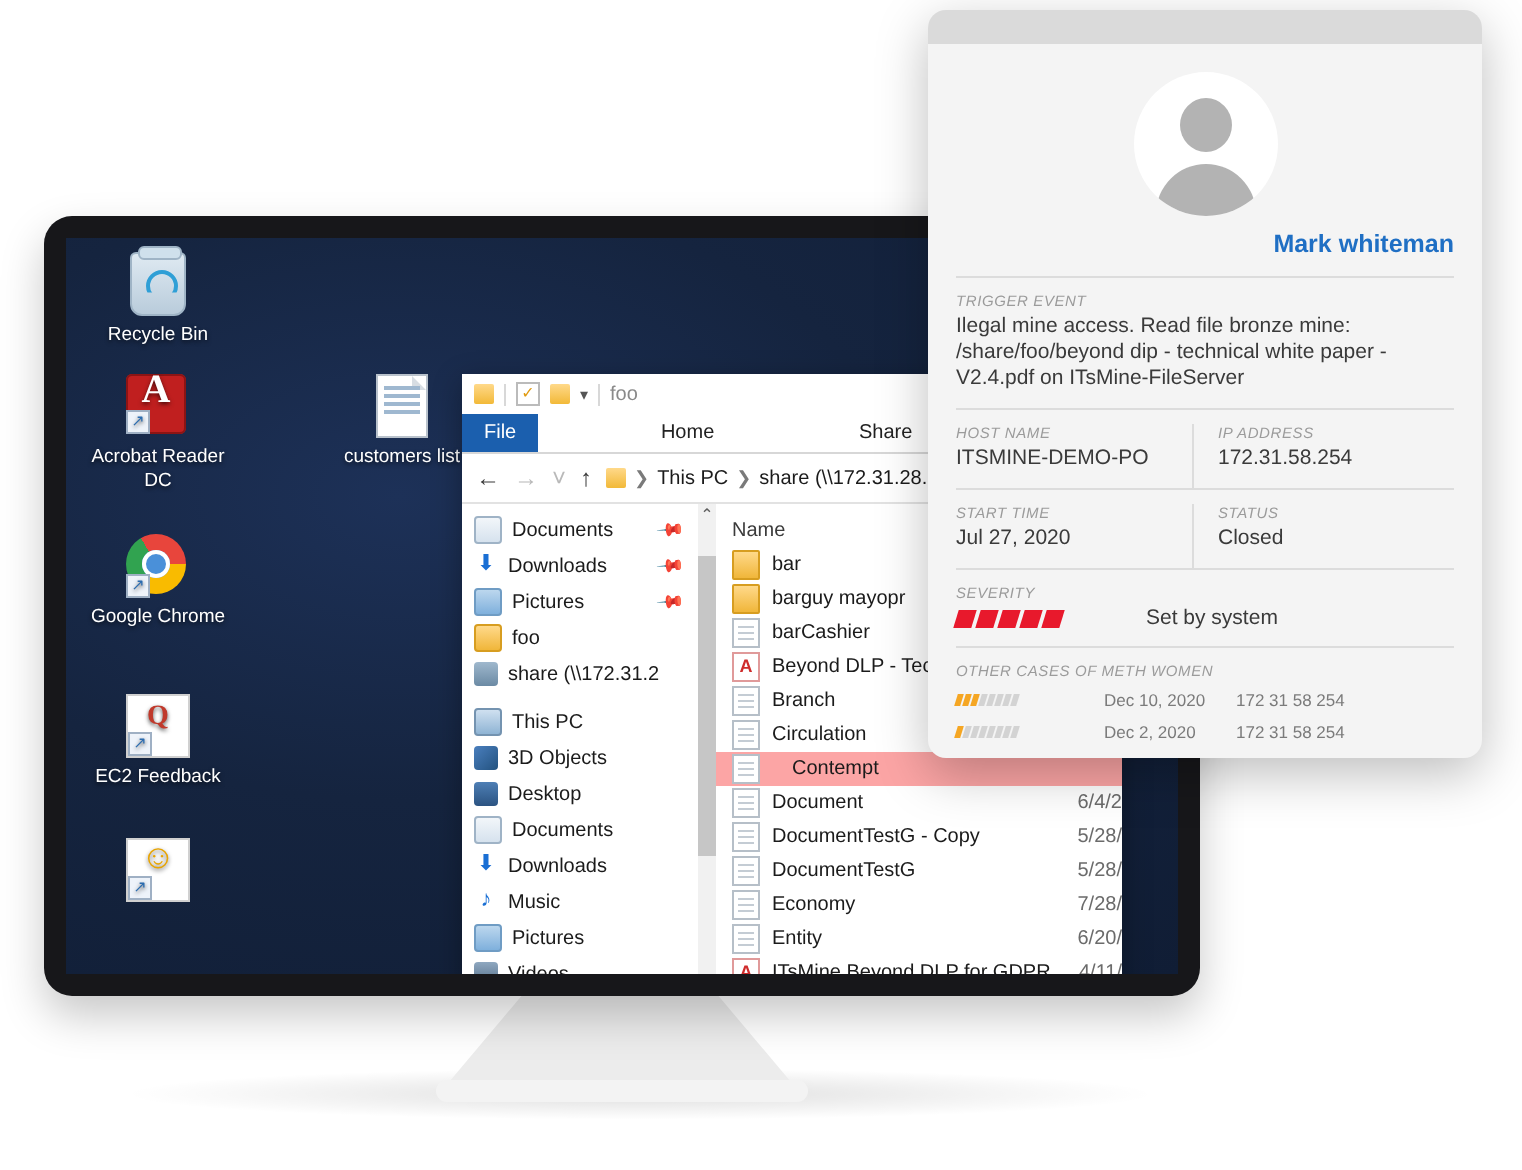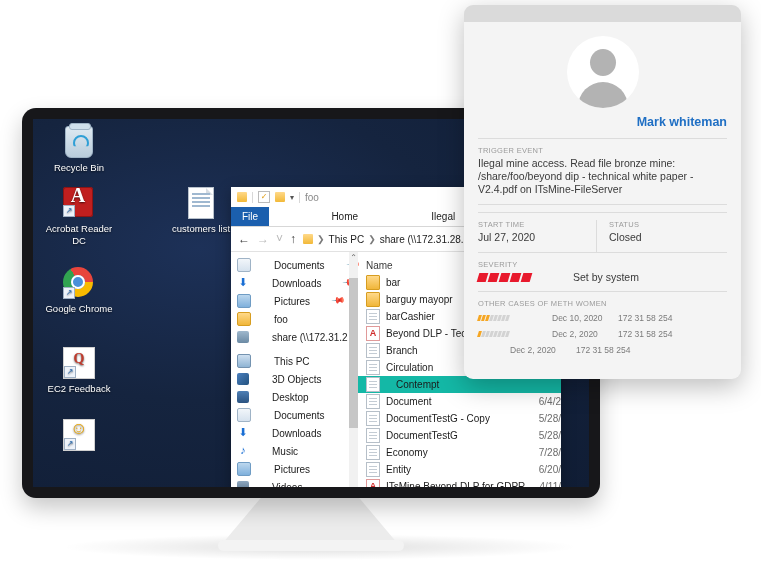--- a/index.html
+++ b/index.html
@@ -148,7 +148,7 @@
     border-radius:25px 25px 0 0;background:#b3b3b3;}
   .uname{text-align:right;color:#1f6fc4;font-weight:bold;font-size:12.5px;margin:7px 0 9px;}
   .sep{height:1px;background:#dcdcdc;margin:0 0 7px;}
-  .lbl{color:#9b9b9b;font-size:7.5px;letter-spacing:.3px;margin-bottom:2px;}
+  .lbl{color:#9b9b9b;font-size:7.5px;letter-spacing:.3px;margin-bottom:2px;font-style:italic;}
   .val{color:#3a3a3a;font-size:10.5px;margin-bottom:8px;line-height:13px;}
   .twocol{display:flex;}
   .twocol > div{flex:1;}

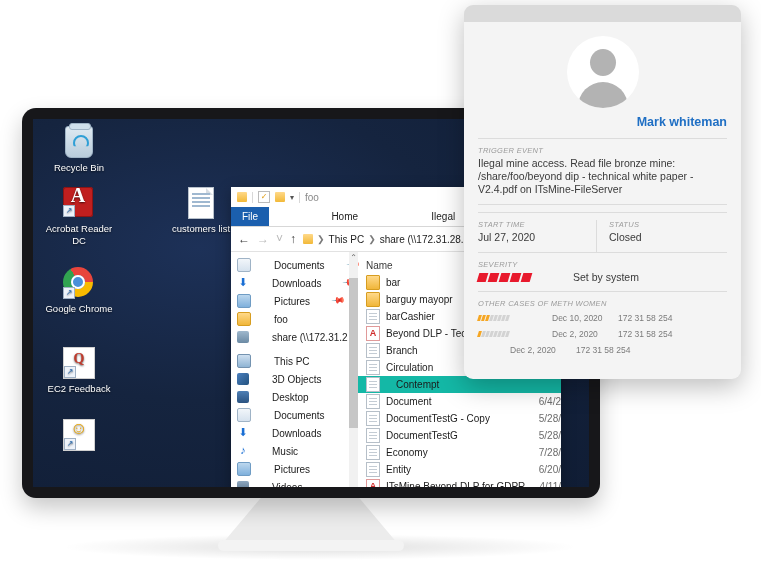--- a/index.html
+++ b/index.html
@@ -247,7 +247,7 @@
           <div class="ex-ribbon">
             <div class="rb-file">File</div>
             <div class="rb-tab">Home</div>
-            <div class="rb-tab">Ilegal</div>
+            <div class="rb-tab">Share</div>
             <div class="rb-tab">View</div>
           </div>
 

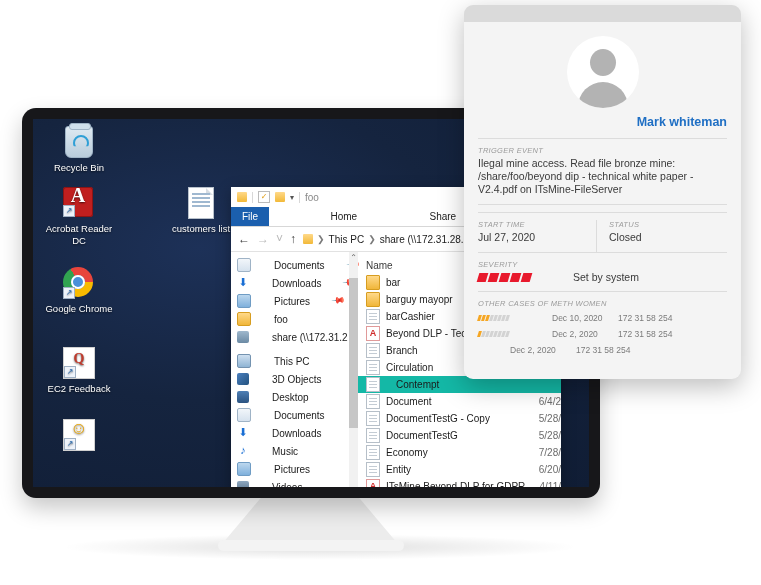--- a/index.html
+++ b/index.html
@@ -414,6 +414,16 @@
       <div class="val">Ilegal mine access. Read file bronze mine: /share/foo/beyond dip - technical white paper - V2.4.pdf on ITsMine-FileServer</div>
 
       <div class="sep"></div>
+      <div class="twocol">
+        <div>
+          <div class="lbl">HOST NAME</div>
+          <div class="val">ITSMINE-DEMO-PO</div>
+        </div>
+        <div>
+          <div class="lbl">IP ADDRESS</div>
+          <div class="val">172.31.58.254</div>
+        </div>
+      </div>
 
       <div class="sep"></div>
       <div class="twocol">

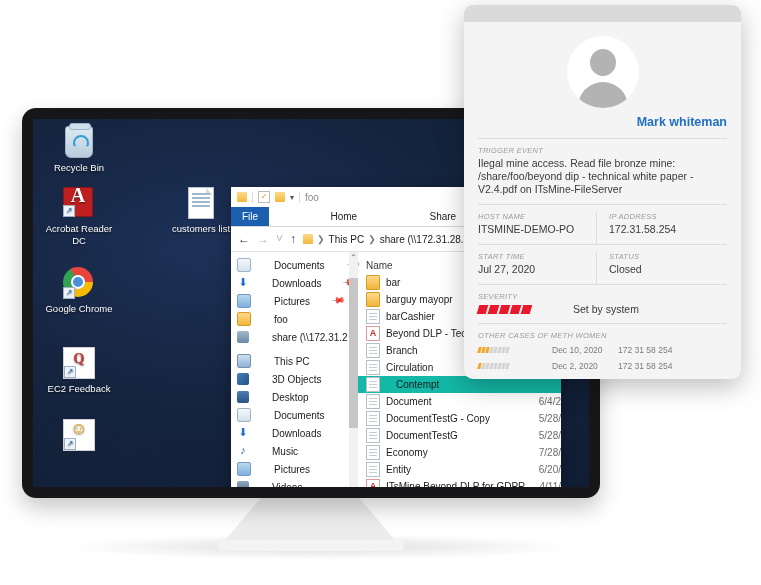--- a/index.html
+++ b/index.html
@@ -102,7 +102,7 @@
   .crumb-sep{color:#7a7a7a;font-size:9px;}
   .ex-body{display:flex;height:249px;}
   .ex-nav{width:112px;padding:4px 0 0 6px;position:relative;}
-  .nav-item{display:flex;align-items:center;gap:23px;height:18px;white-space:nowrap;font-size:10px;}
+  .nav-item{display:flex;align-items:center;gap:5px;height:18px;white-space:nowrap;font-size:10px;}
   .nav-item .pin{margin-left:auto;margin-right:8px;color:#9a9a9a;font-size:9px;transform:rotate(40deg);}
   .ni-ico{width:12px;height:12px;flex:0 0 12px;border-radius:2px;}
   .ic-doc{background:linear-gradient(180deg,#f2f6fa,#d6e2ee);border:1px solid #9fb3c6;}

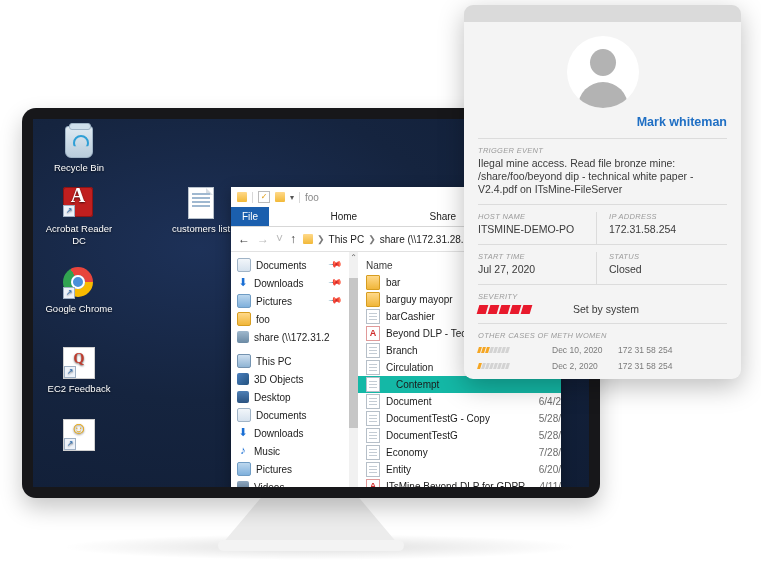--- a/index.html
+++ b/index.html
@@ -122,7 +122,7 @@
   .ex-list{flex:1;padding-top:4px;position:relative;}
   .list-head{height:18px;display:flex;align-items:center;padding-left:8px;color:#3b3b3b;font-size:10px;}
   .frow{height:17px;display:flex;align-items:center;gap:6px;padding-left:8px;font-size:10px;white-space:nowrap;}
-  .frow.sel{background:#14b8a6;gap:16px;}
+  .frow.sel{background:#fca5a5;gap:16px;}
   .f-ico{width:12px;height:13px;flex:0 0 12px;}
   .f-folder{background:linear-gradient(180deg,#ffd98a,#f0b63a);border:1px solid #d79d20;border-radius:1px;}
   .f-file{background:#fff;border:1px solid #b6bfc8;position:relative;}

